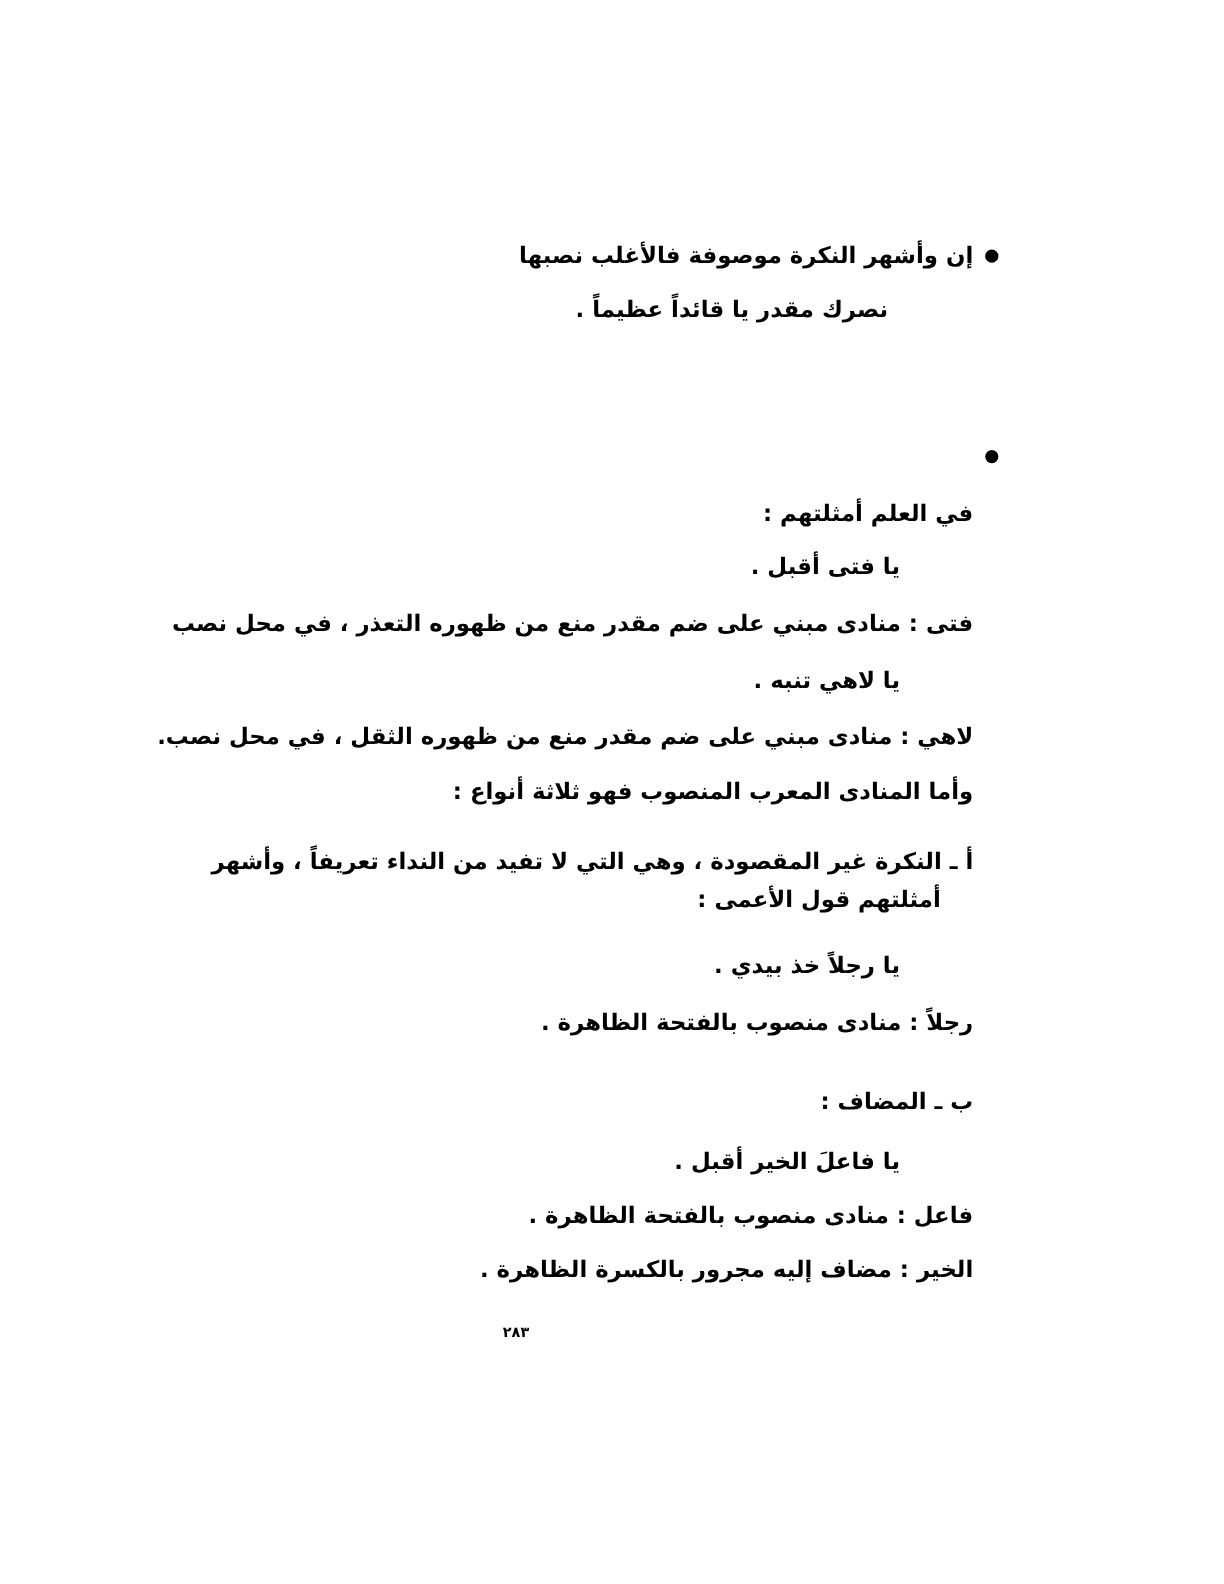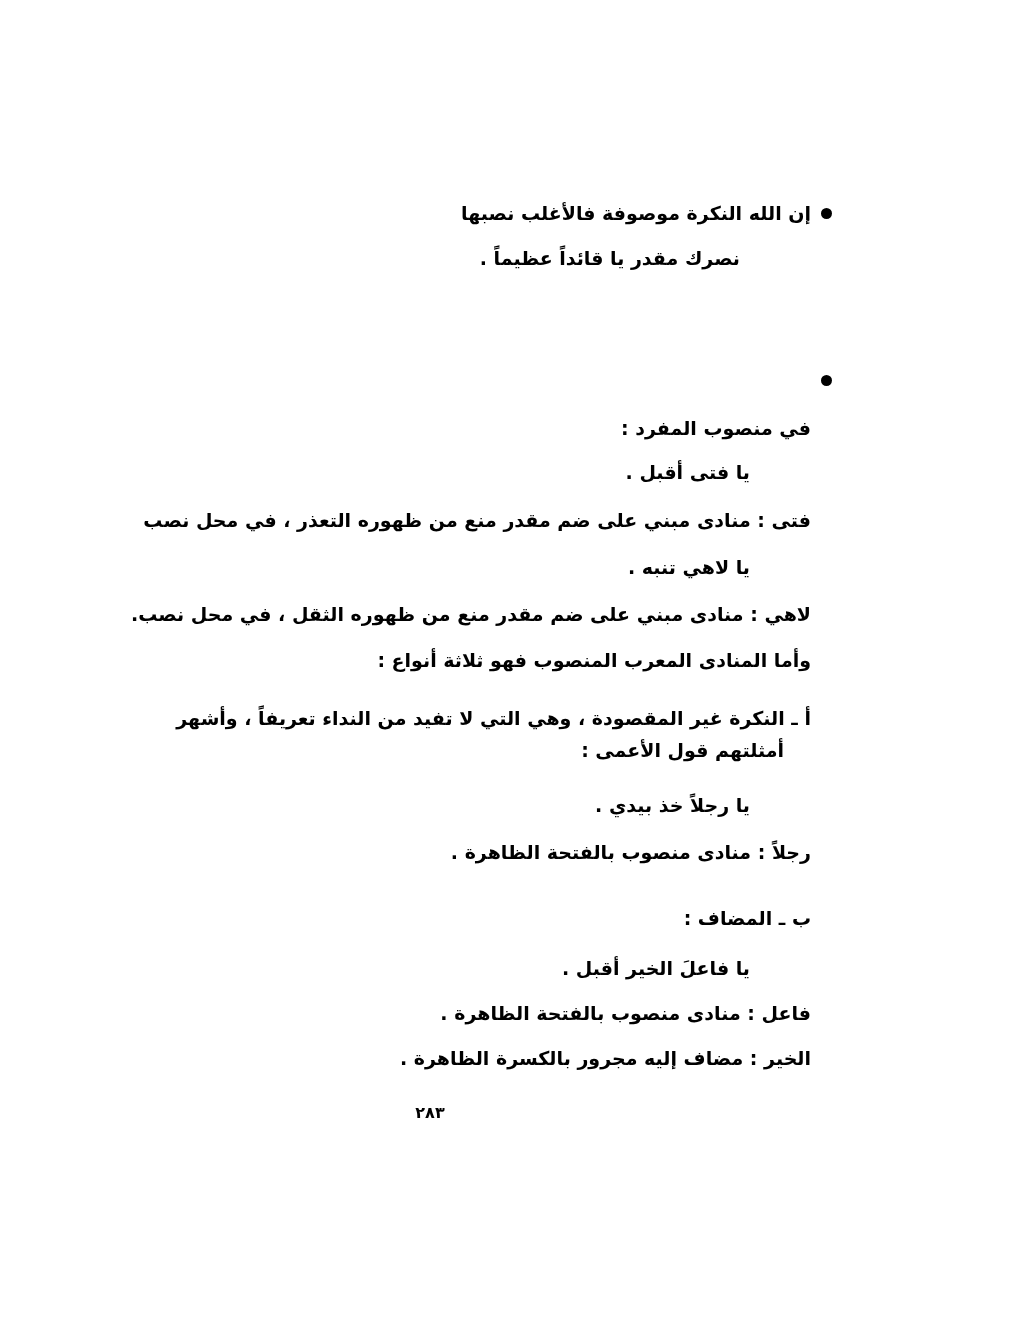--- a/index.html
+++ b/index.html
@@ -18,7 +18,7 @@
 <div class="page">
 
   <span class="bullet" style="left:821px; top:208px;"></span>
-  <div class="line" style="right:209px; top:198px;">إن الله النكرة موصوفة فالأغلب نصبها</div>
+  <div class="line" style="right:209px; top:198px;">إن وأشهر النكرة موصوفة فالأغلب نصبها</div>
   <div class="line" style="right:280px; top:243px;">نصرك مقدر يا قائداً عظيماً .</div>
 
   <span class="bullet" style="left:821px; top:375px;"></span>

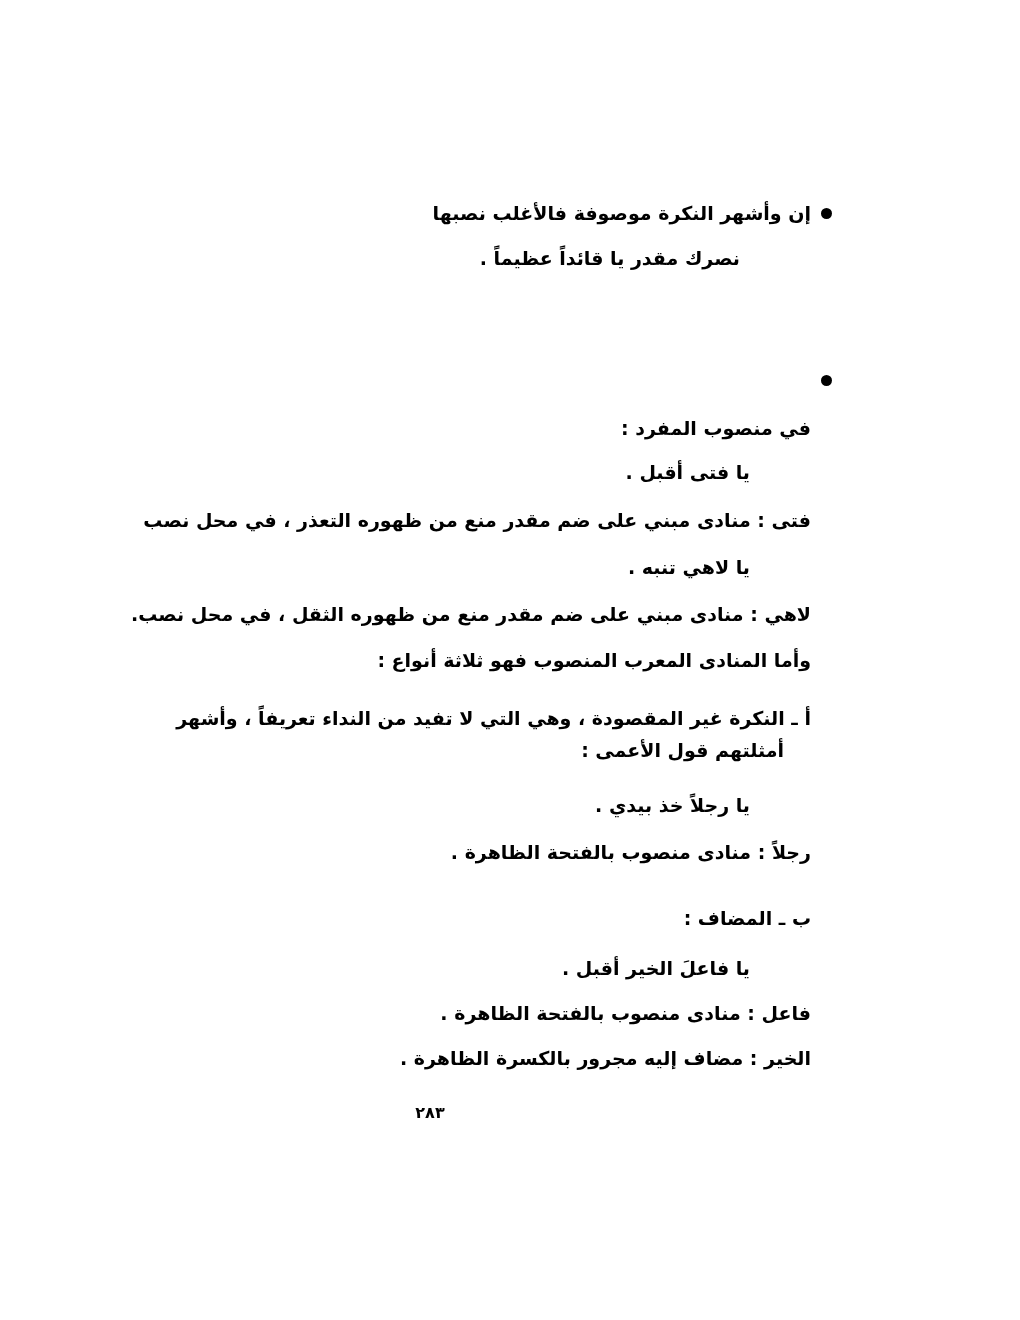--- a/index.html
+++ b/index.html
@@ -22,7 +22,7 @@
   <div class="line" style="right:280px; top:243px;">نصرك مقدر يا قائداً عظيماً .</div>
 
   <span class="bullet" style="left:821px; top:375px;"></span>
-  <div class="line" style="right:209px; top:413px;">في منصوب المفرد :</div>
+  <div class="line" style="right:209px; top:413px;">في العلم أمثلتهم :</div>
   <div class="line" style="right:270px; top:457px;">يا فتى أقبل .</div>
   <div class="line" style="right:209px; top:505px;">فتى : منادى مبني على ضم مقدر منع من ظهوره التعذر ، في محل نصب</div>
   <div class="line" style="right:270px; top:552px;">يا لاهي تنبه .</div>

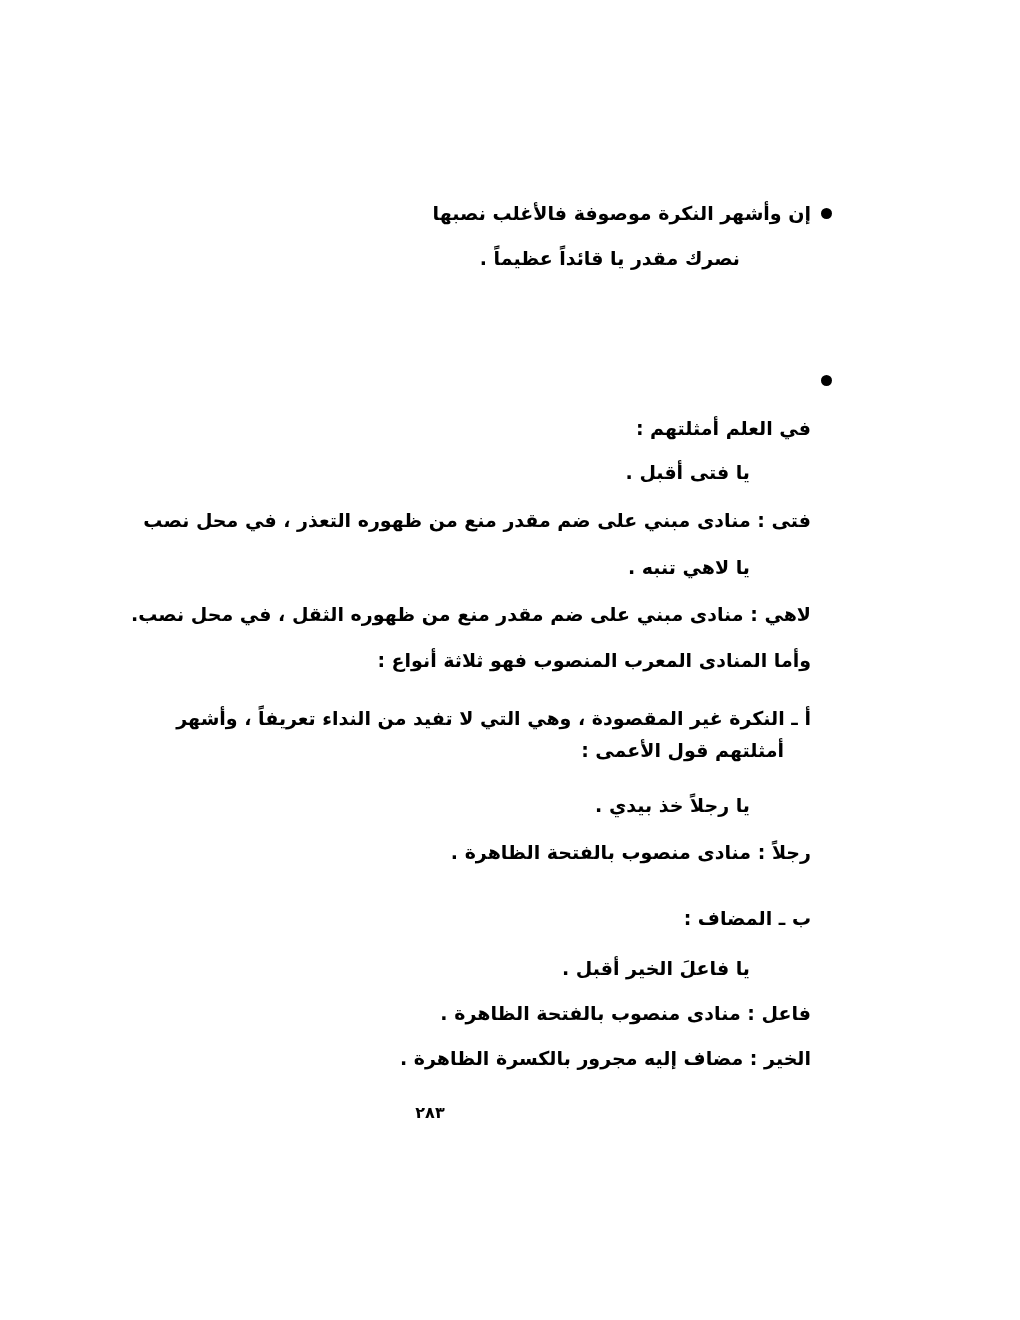--- a/index.html
+++ b/index.html
@@ -9,7 +9,7 @@
   .line { position: absolute; direction: rtl; text-align: right; white-space: nowrap;
           font-size: 19px; line-height: 30px; font-weight: bold; }
   .bullet { position: absolute; width: 11px; height: 11px; border-radius: 50%; background: #000; }
-  .pagenum { position: absolute; left: 0; width: 860px; text-align: center; font-size: 16px;
+  .pagenum { position: absolute; left: 0; width: 860px; text-align: center; font-size: 12px;
              font-weight: bold; direction: rtl; }
 </style>
 </head>

